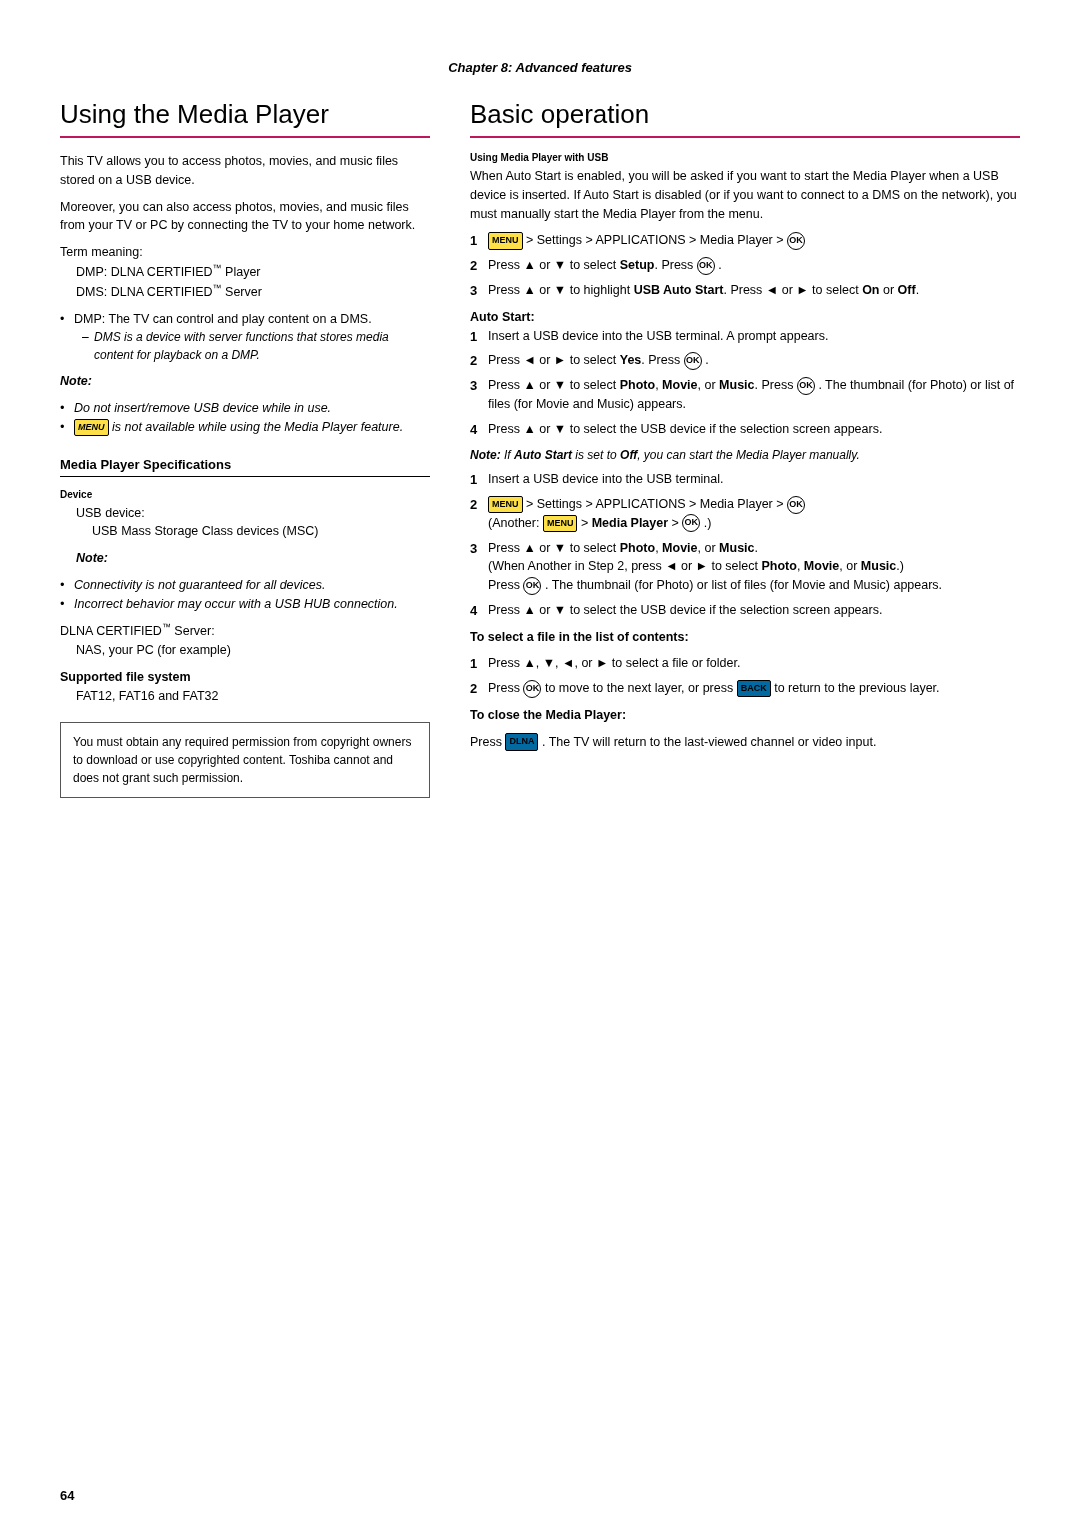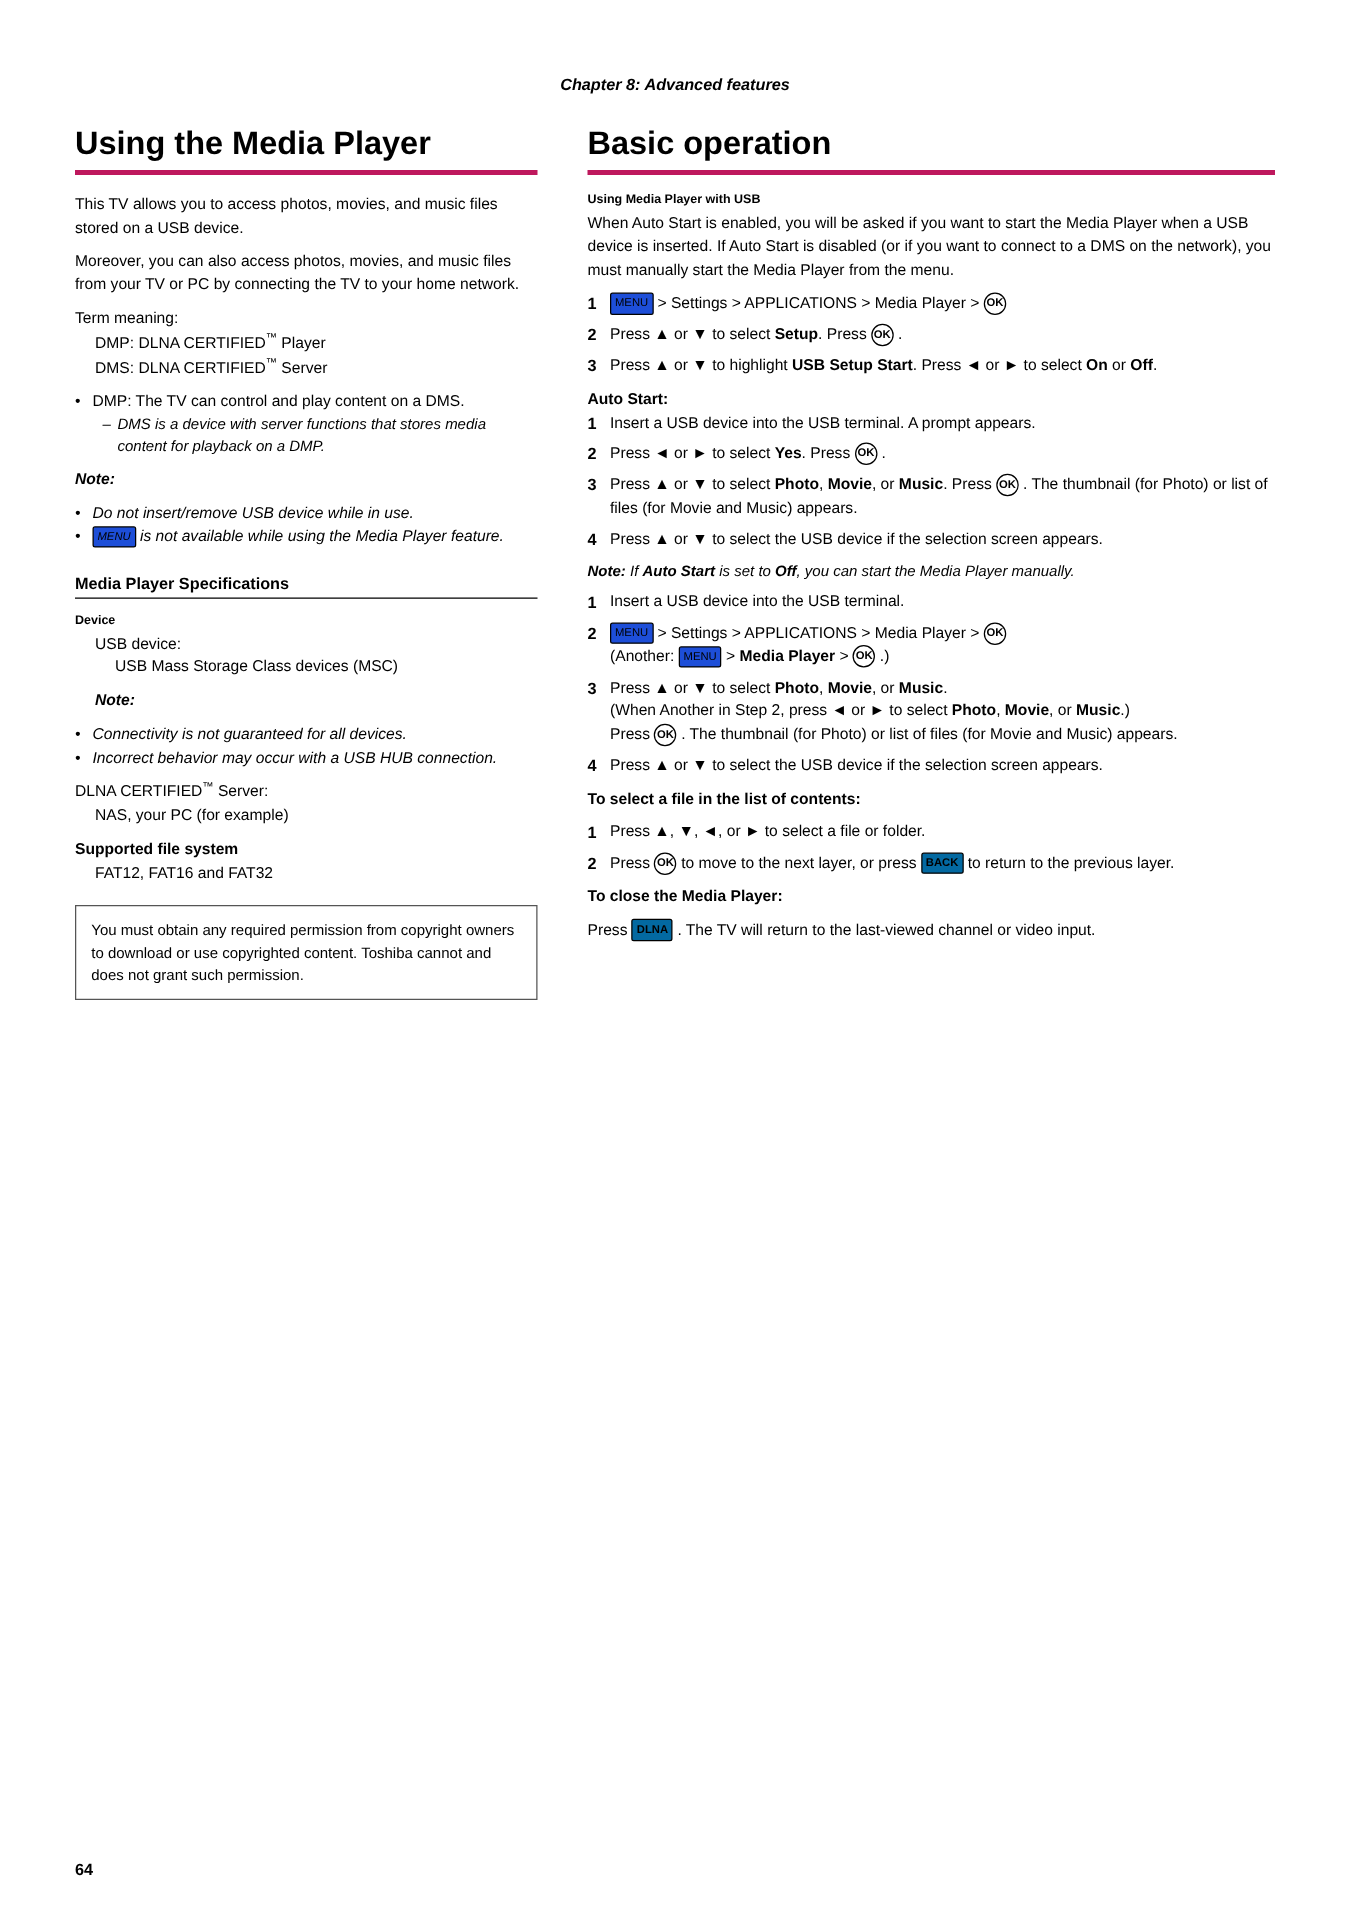--- a/index.html
+++ b/index.html
@@ -37,8 +37,8 @@
     }
     h1.section-title {
       font-size: 26px;
-      font-weight: 700;
-      border-bottom: 4px solid #be185d;
+      font-weight: 400;
+      border-bottom: 2px solid #be185d;
       padding-bottom: 6px;
       margin-bottom: 14px;
       font-family: Arial, Helvetica, sans-serif;

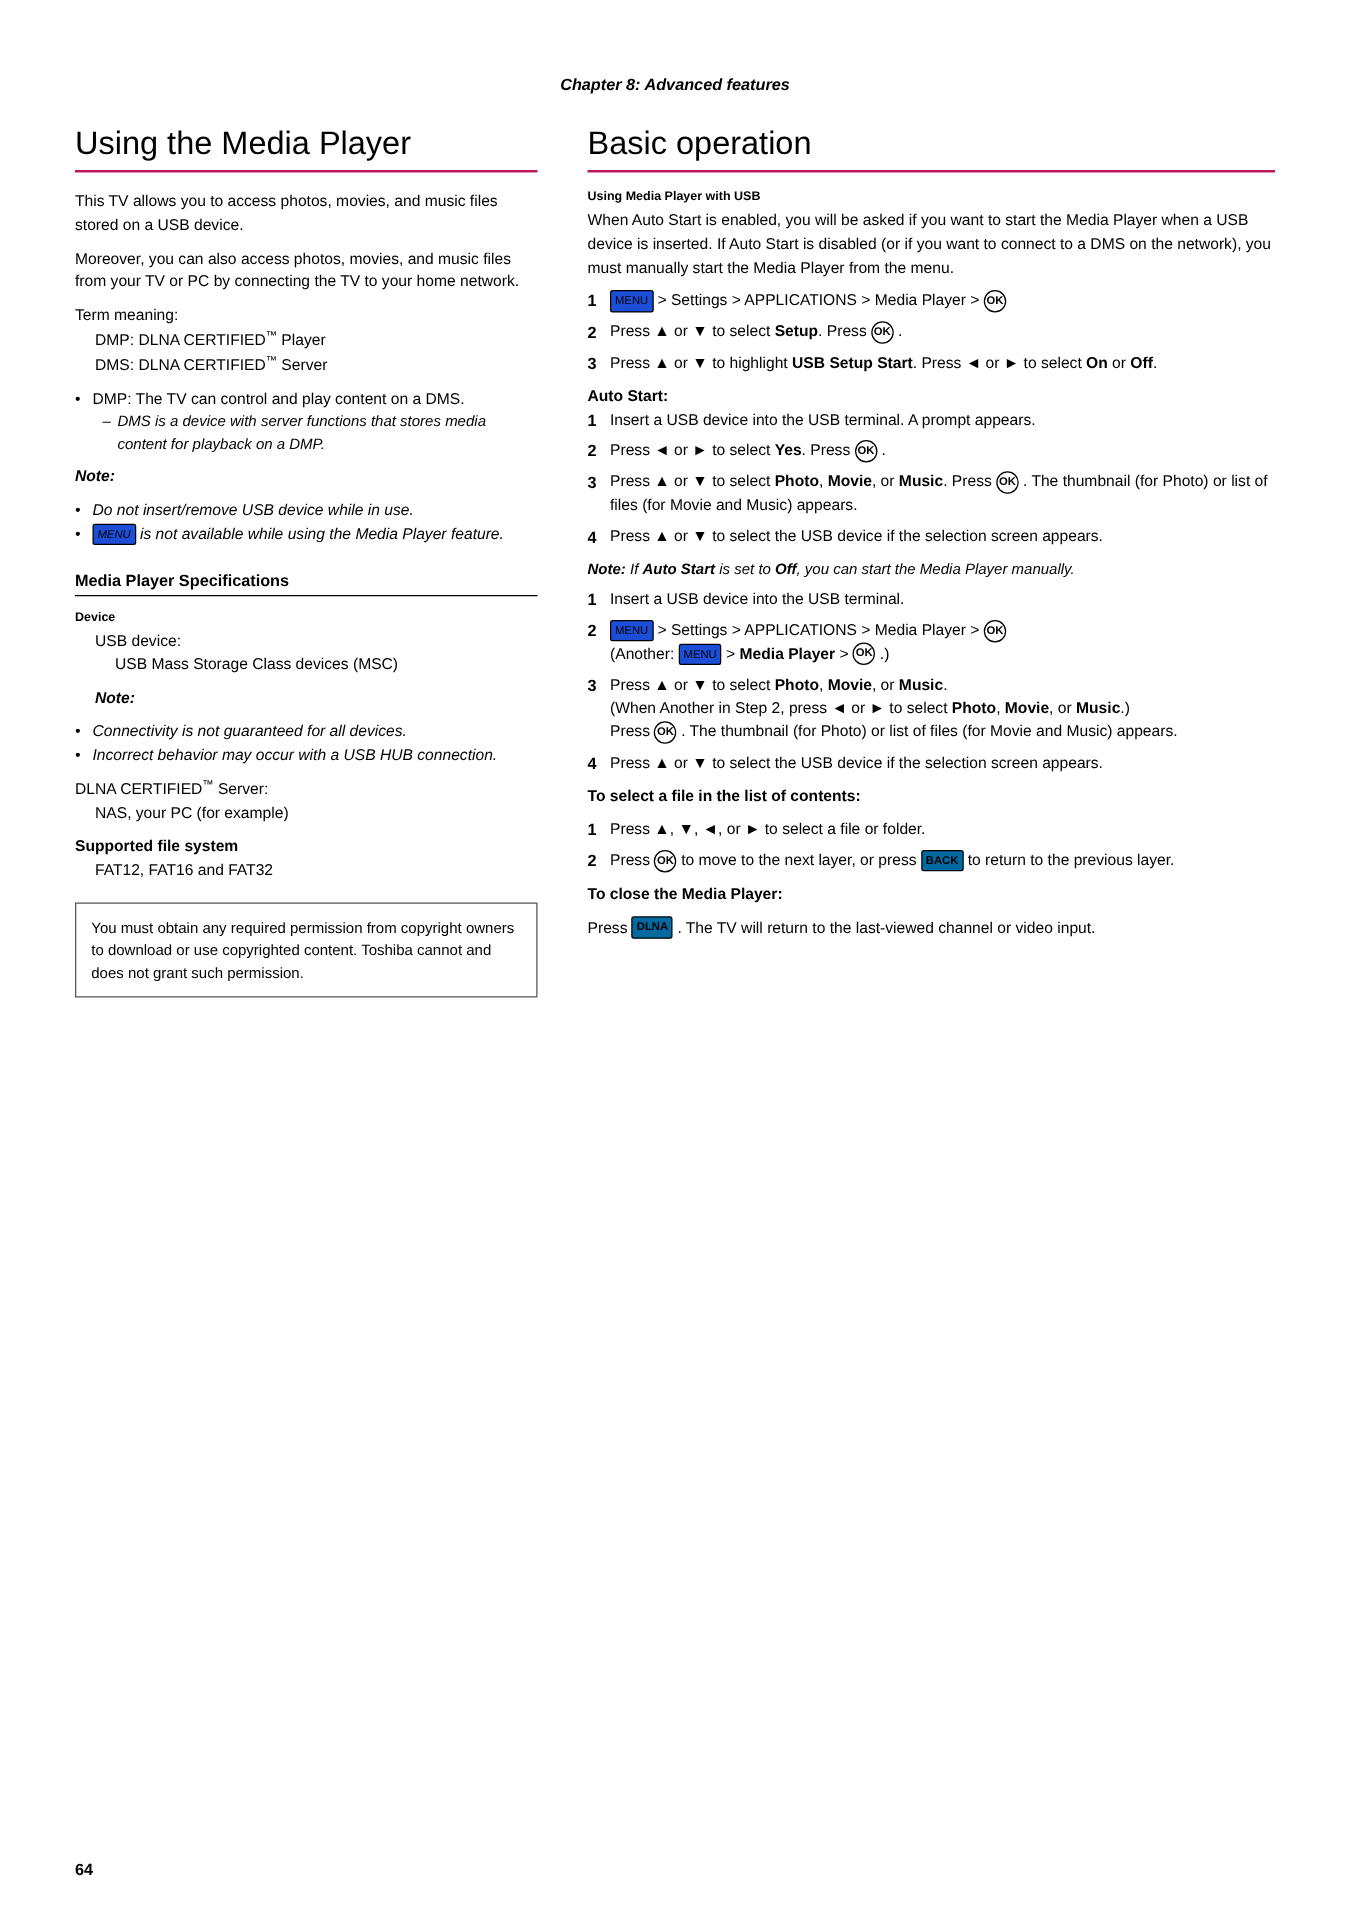--- a/index.html
+++ b/index.html
@@ -144,9 +144,9 @@
       border: 1px solid #000;
       border-radius: 2px;
       padding: 1px 3px;
-      font-weight: normal;
+      font-weight: bold;
       vertical-align: middle;
-      background: #1d4ed8;
+      background: #fde047;
     }
     .back-icon {
       display: inline-block;

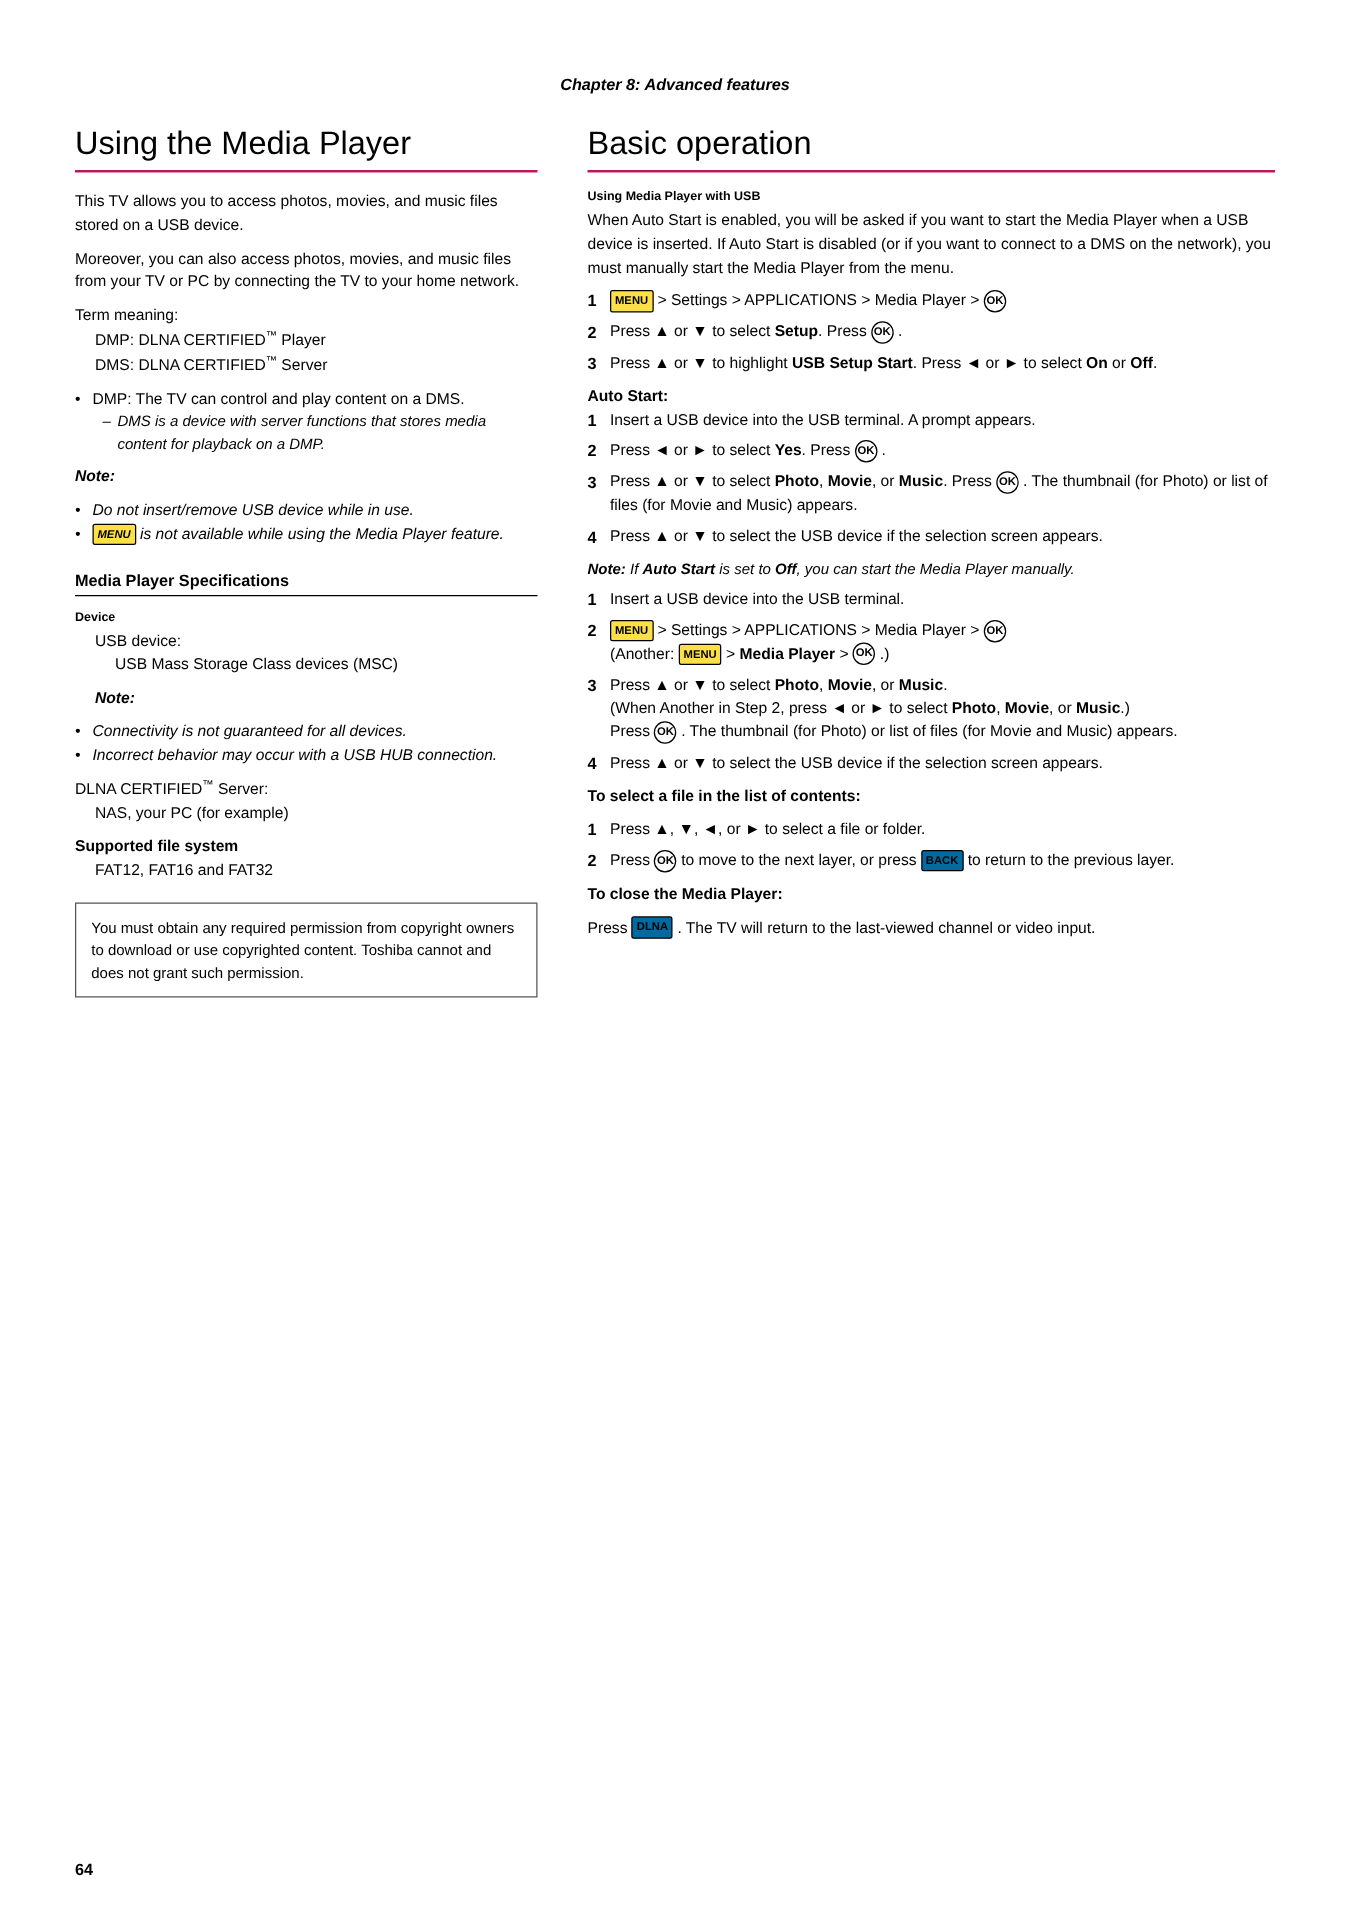--- a/index.html
+++ b/index.html
@@ -286,7 +286,7 @@
         </li>
         <li>
           <span class="num">3</span>
-          <span>Press ▲ or ▼ to highlight <strong>USB Setup Start</strong>. Press ◄ or ► to select <strong>On</strong> or <strong>Off</strong>.</span>
+          <span>Press ▲ or ▼ to highlight <strong>USB Auto Start</strong>. Press ◄ or ► to select <strong>On</strong> or <strong>Off</strong>.</span>
         </li>
       </ol>
 

